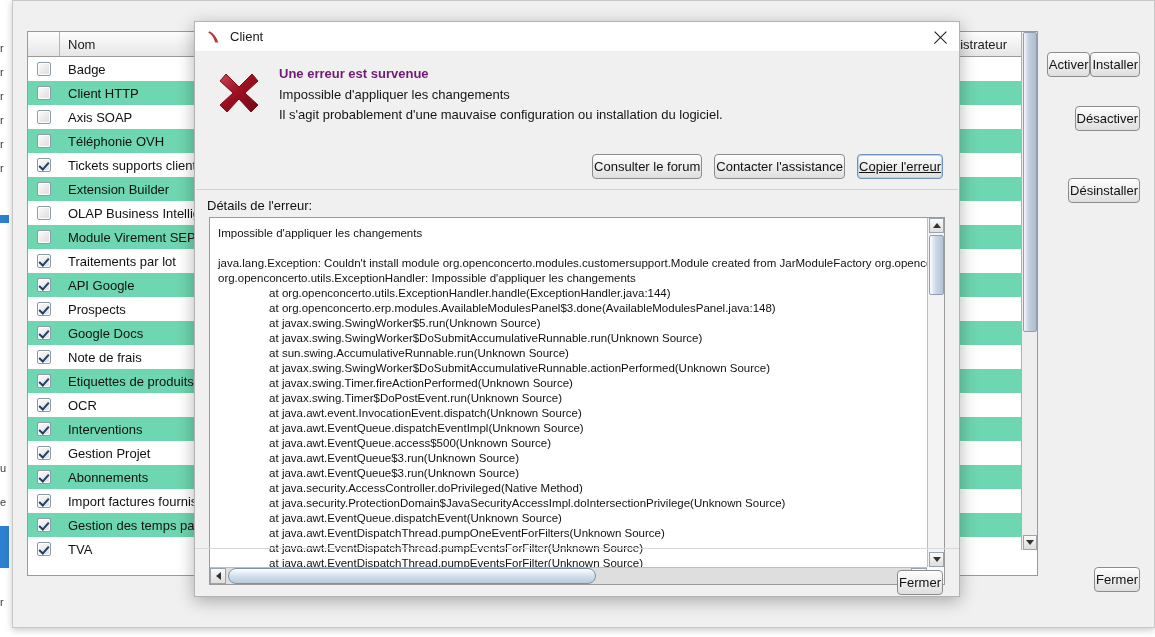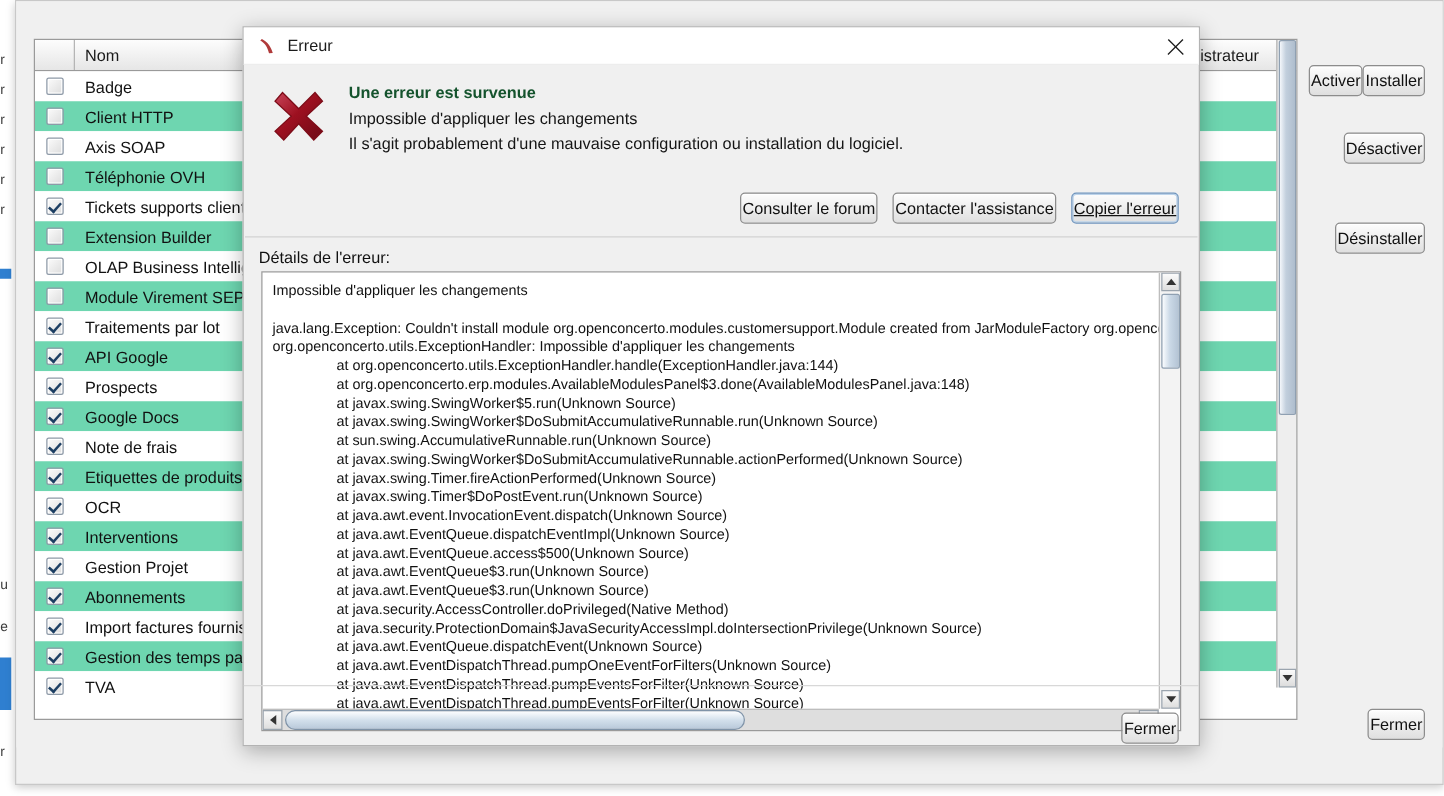--- a/index.html
+++ b/index.html
@@ -521,7 +521,7 @@
           <path d="M4.5 3.2 C9 5.5 12 9.5 13.2 14.4 L10.2 14.6 C9.2 10 6.8 6.2 3.2 4.4 Z" fill="#b03a3a"></path>
         </svg>
       </div>
-      <div class="dlg-title-text">Erreur</div>
+      <div class="dlg-title-text">Client</div>
       <div class="dlg-close">
           <div class="x"></div>
         </div>

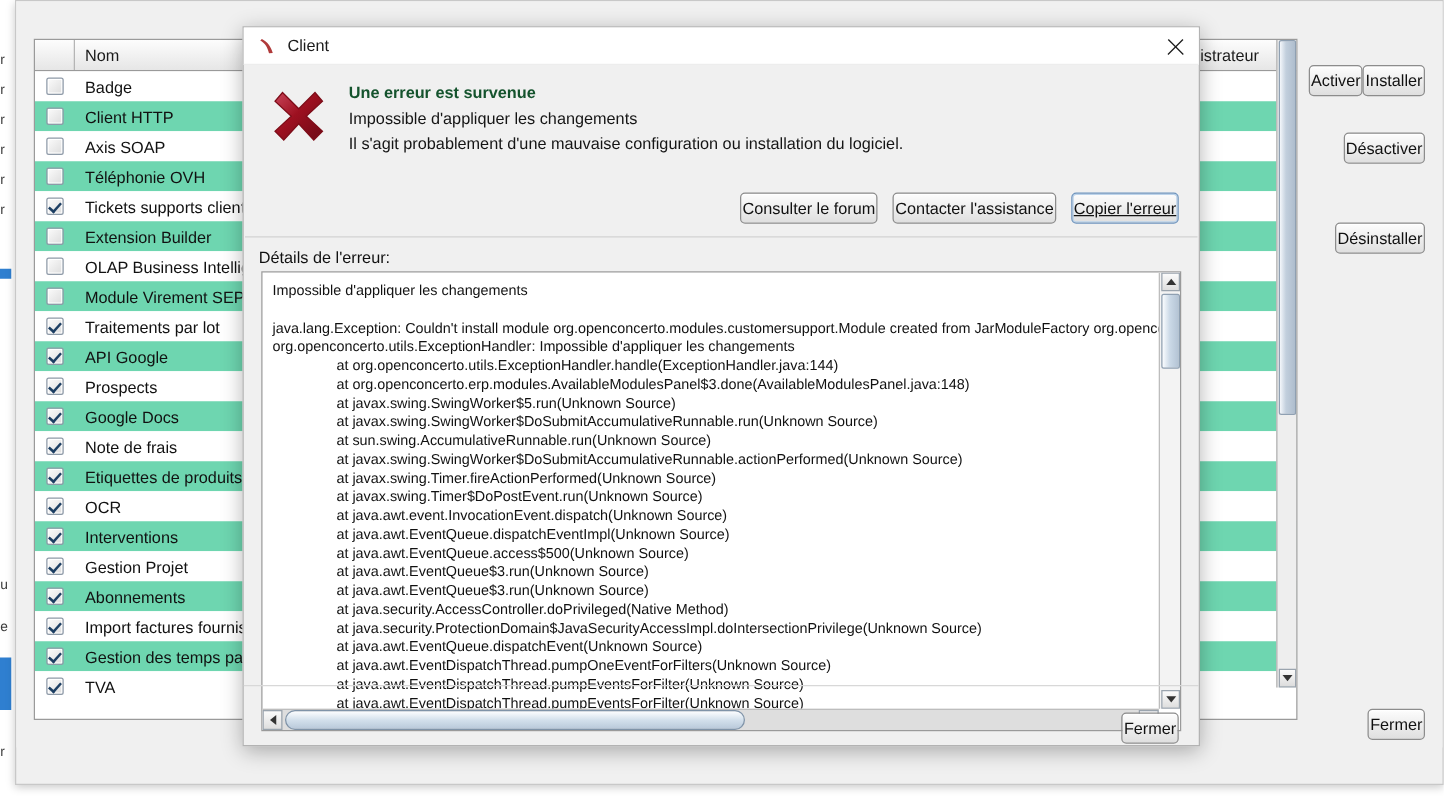--- a/index.html
+++ b/index.html
@@ -193,7 +193,7 @@
   .err-x { width: 48px; height: 48px; flex: 0 0 48px; margin-left: 4px; margin-top: 4px; }
   .msg-texts { margin-left: 16px; padding-top: 2px; }
   .msg-h {
-    font-size: 13px; font-weight: bold; color: #14532d; margin-bottom: 6px;
+    font-size: 13px; font-weight: bold; color: #701a75; margin-bottom: 6px;
   }
   .msg-l { font-size: 13px; color: #151515; margin-bottom: 5px; }
 

